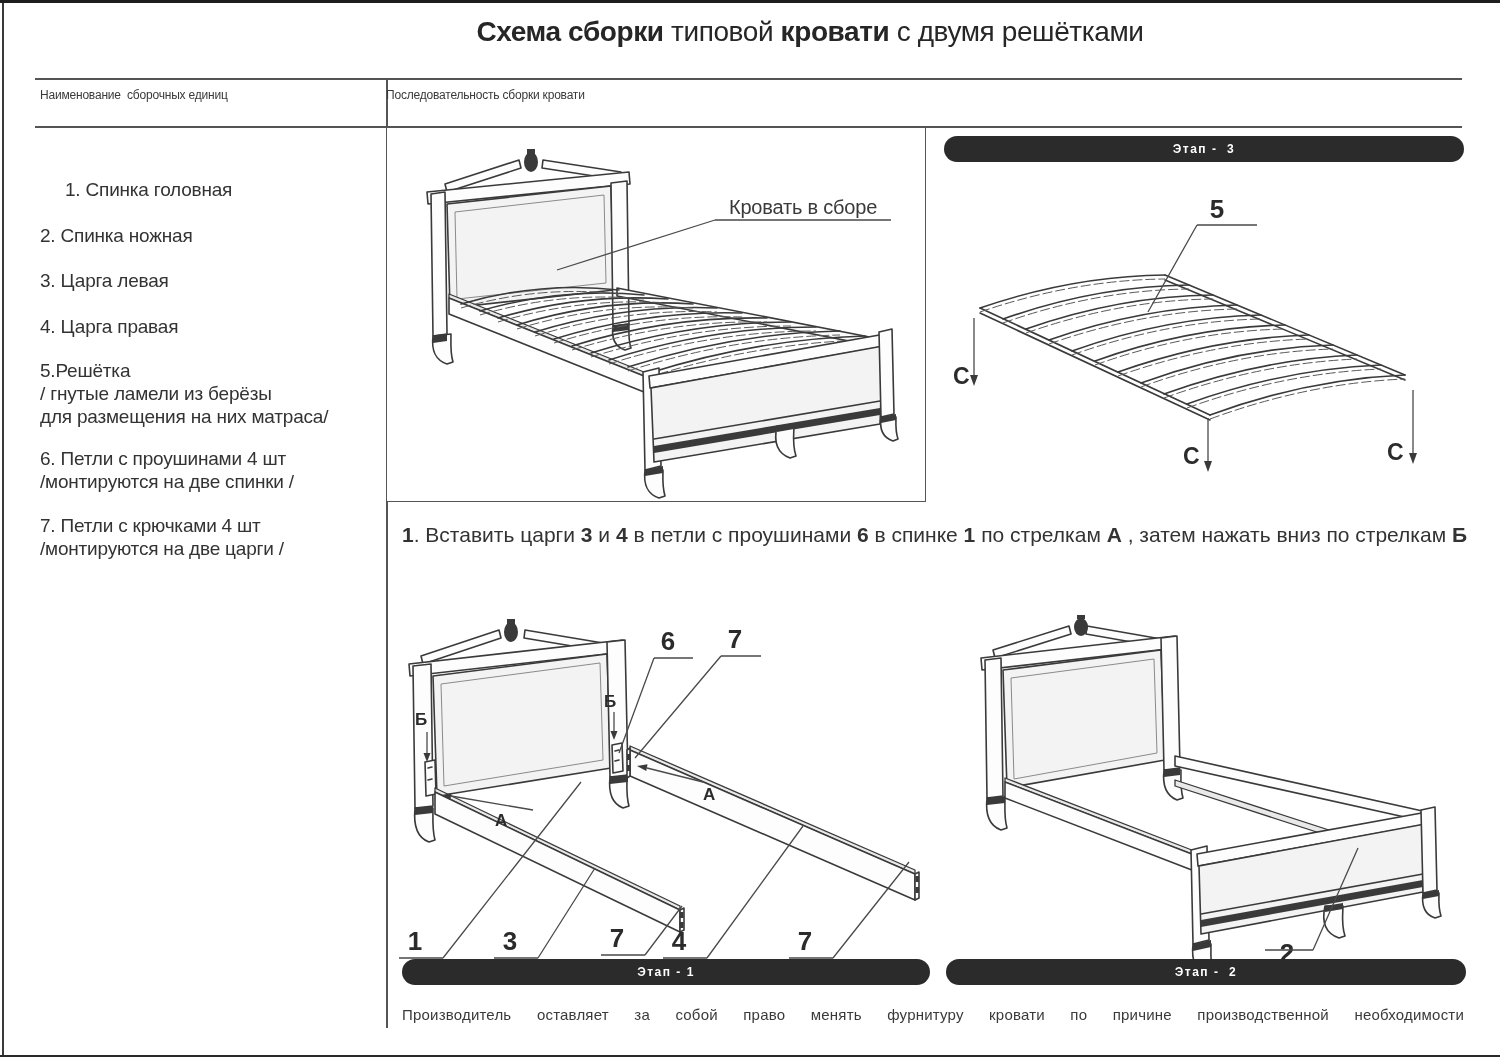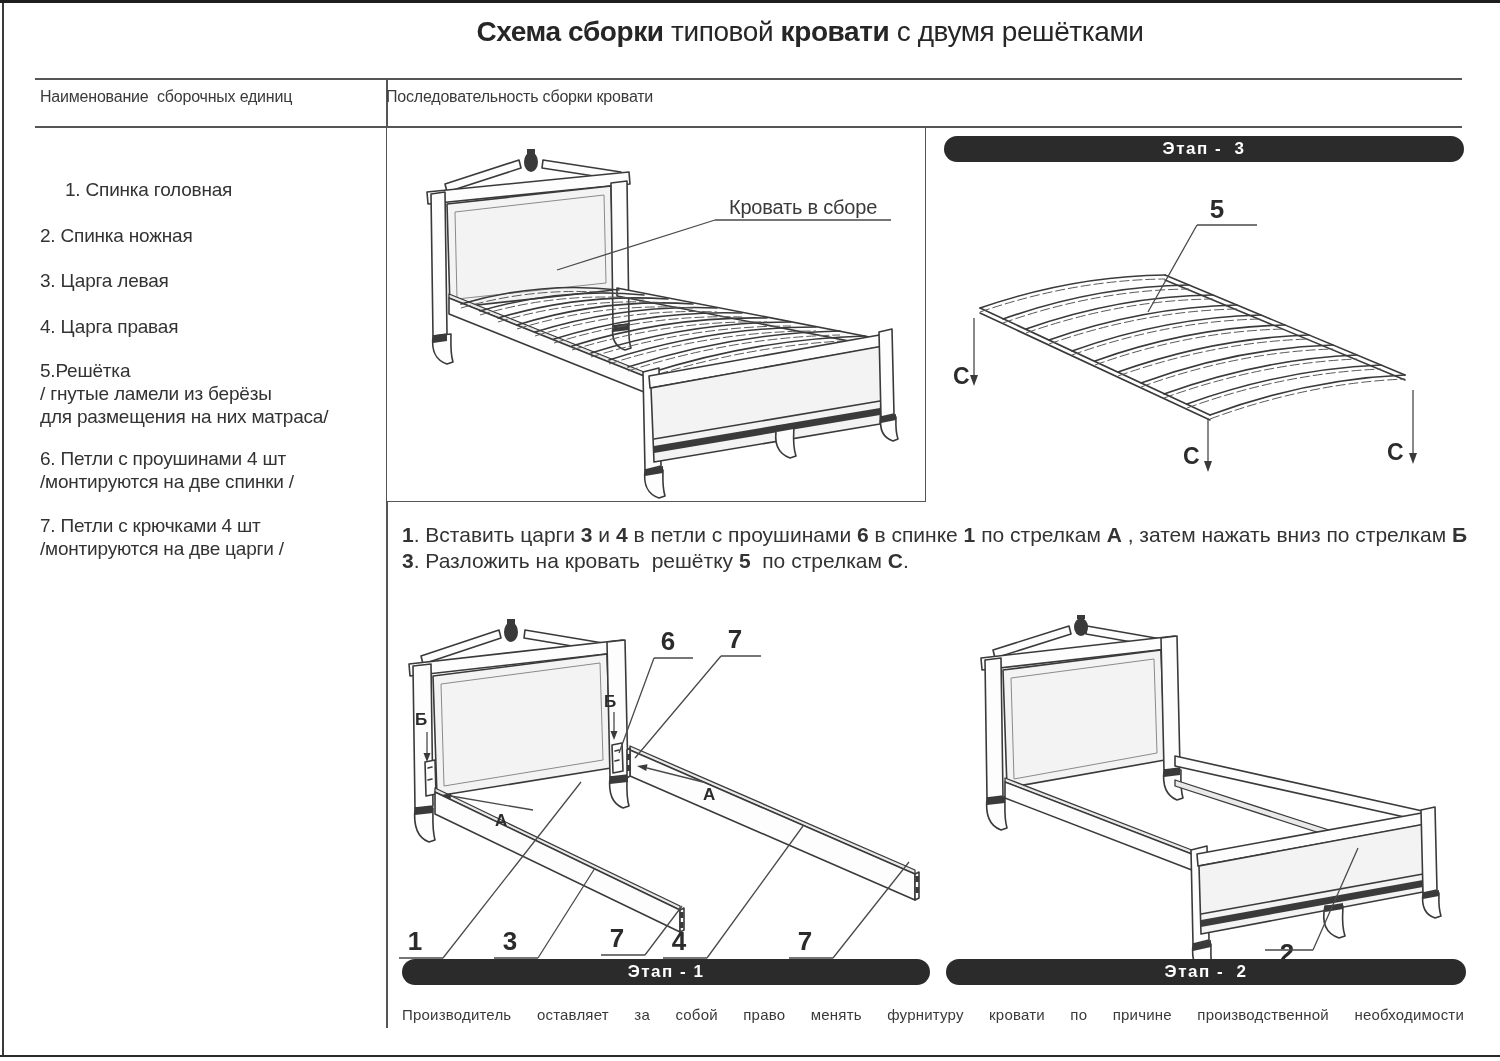--- a/index.html
+++ b/index.html
@@ -17,7 +17,7 @@
          letter-spacing:-0.4px;color:#262626;white-space:pre;}
   .title span{white-space:pre;}
   
-  .col-header{font-size:16px;color:#3a3a3a;letter-spacing:-0.2px;white-space:pre;}
+  .col-header{font-size:12px;color:#3a3a3a;letter-spacing:-0.2px;white-space:pre;}
   
   .part-item{left:40px;width:345px;font-size:19px;line-height:23px;
              color:#333;white-space:pre-line;letter-spacing:-0.2px;}

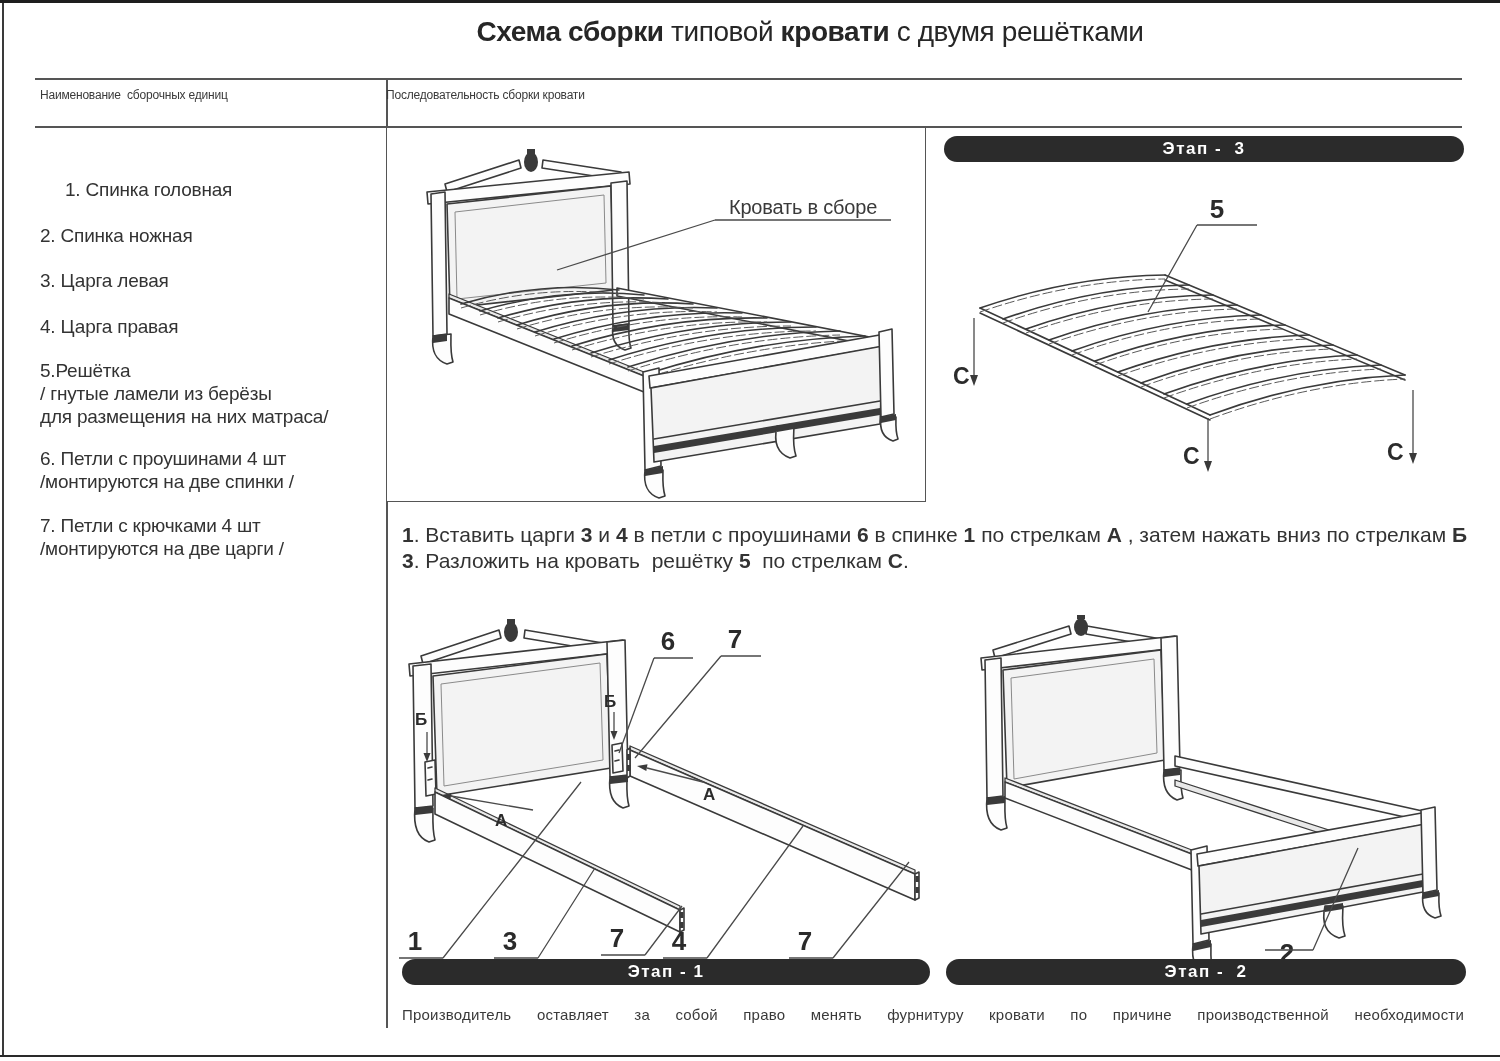--- a/index.html
+++ b/index.html
@@ -26,7 +26,7 @@
   
   .banner{height:26px;background:#2b2b2b;border-radius:14px;color:#fff;
           display:flex;align-items:center;justify-content:center;
-          font-size:17px;font-weight:bold;letter-spacing:1.5px;white-space:pre;}
+          font-size:12px;font-weight:bold;letter-spacing:1.5px;white-space:pre;}
   
   .instr{left:402px;top:522px;width:1065px;font-size:21px;line-height:26px;color:#333;letter-spacing:0;}
   .instr .line{white-space:pre-wrap;}

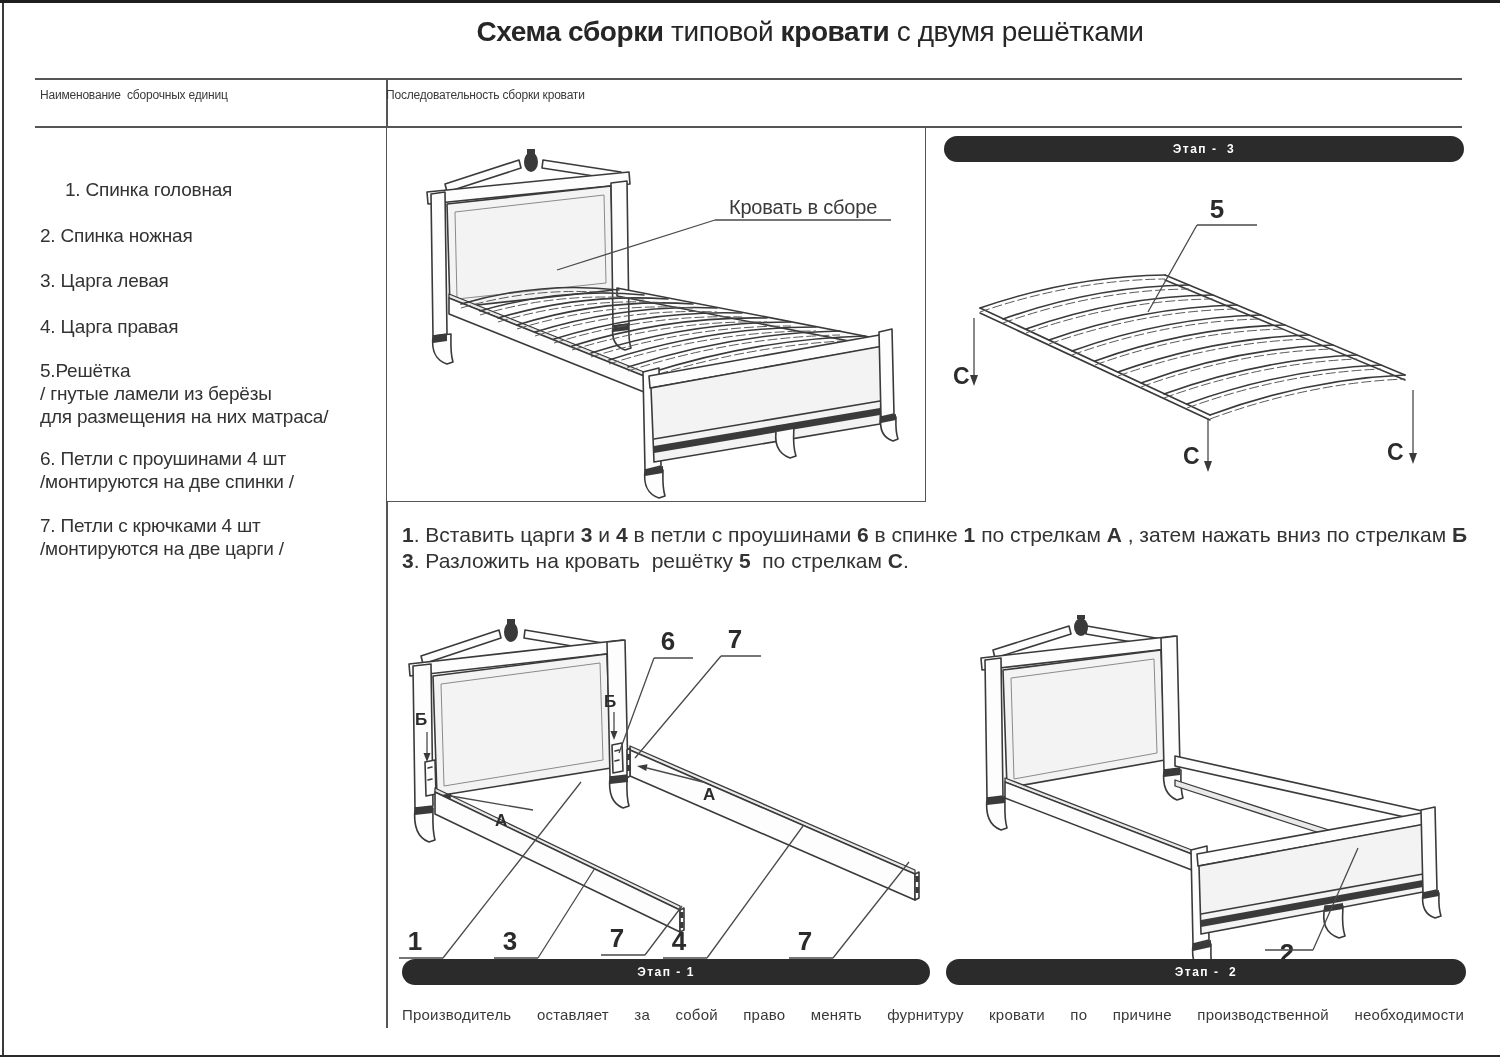--- a/index.html
+++ b/index.html
@@ -159,7 +159,6 @@
 
 <div class="abs instr">
   <div class="line"><span style="font-weight: bold;">1</span><span>. Вставить царги </span><span style="font-weight: bold;">3</span><span> и </span><span style="font-weight: bold;">4</span><span> в петли с проушинами </span><span style="font-weight: bold;">6</span><span> в спинке </span><span style="font-weight: bold;">1</span><span> по стрелкам </span><span style="font-weight: bold;">А</span><span> , затем нажать вниз по стрелкам </span><span style="font-weight: bold;">Б</span></div>
-  <div class="line"><span style="font-weight: bold;">3</span><span>. Разложить на кровать  решётку </span><span style="font-weight: bold;">5</span><span>  по стрелкам </span><span style="font-weight: bold;">С</span><span>.</span></div>
 </div>
 
 <svg class="abs" style="left:385px;top:610px;" width="550" height="350" viewBox="0 0 550 350">

